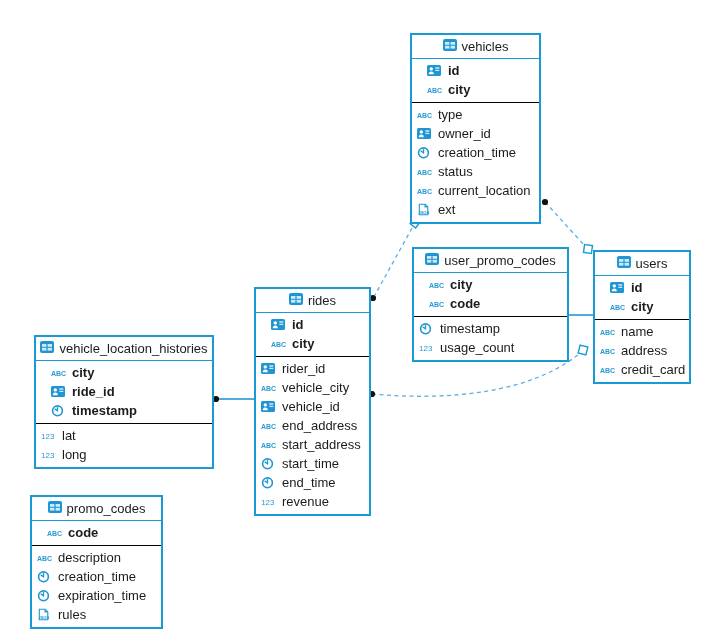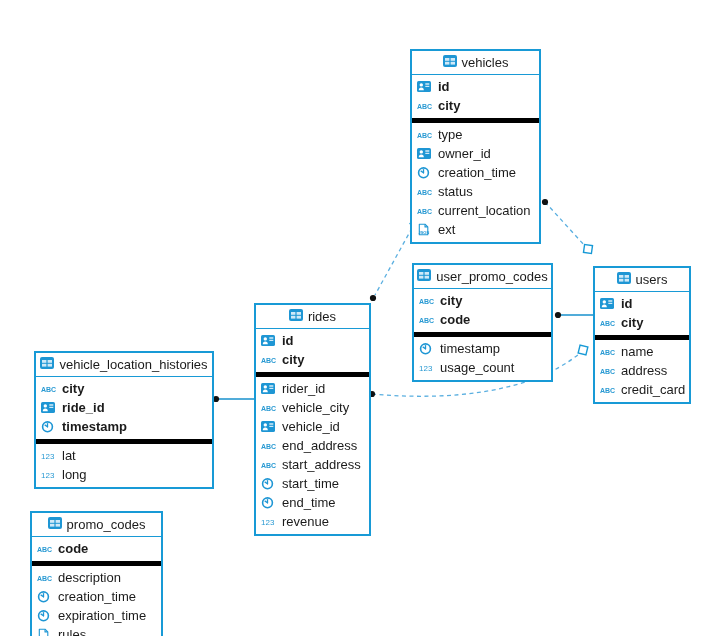--- a/index.html
+++ b/index.html
@@ -10,7 +10,7 @@
   #wires{position:absolute;left:0;top:0;width:705px;height:636px;pointer-events:none;}
   .table-node{
     position:absolute;background:#ffffff;border:2px solid #189ad6;
-    box-sizing:border-box;font-size:13px;color:#1b1b1b;margin-top:16px;
+    box-sizing:border-box;font-size:13px;color:#1b1b1b;
   }
   .table-header{
     display:flex;align-items:center;justify-content:center;gap:5px;

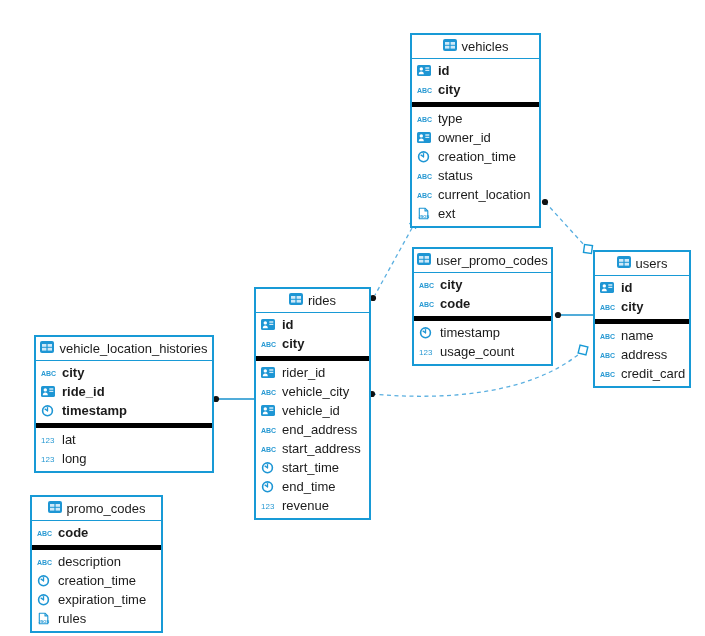--- a/index.html
+++ b/index.html
@@ -18,7 +18,7 @@
   }
   .table-header .tname{color:#1b1b1b;}
   .section{padding:2px 0 3px 0;}
-  .pk-section{border-bottom:5px solid #000000;}
+  .pk-section{border-bottom:1px solid #000000;padding-left:10px;}
   .row{
     display:flex;align-items:center;gap:4px;height:19px;padding:0 6px 0 5px;white-space:nowrap;
   }

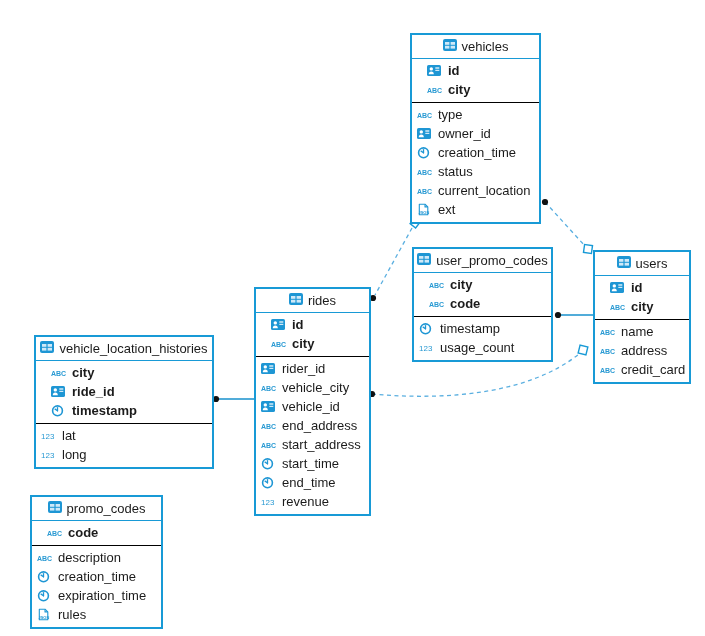--- a/index.html
+++ b/index.html
@@ -150,7 +150,7 @@
         </div>
       </div>
   </div>
-    <div class="table-node" style="left: 412px; top: 247px; width: 141px;">
+    <div class="table-node" style="left: 412px; top: 247px; width: 157px;">
     <div class="table-header">
       <span class="cicon">
         <svg width="14" height="12" viewBox="0 0 14 12">

